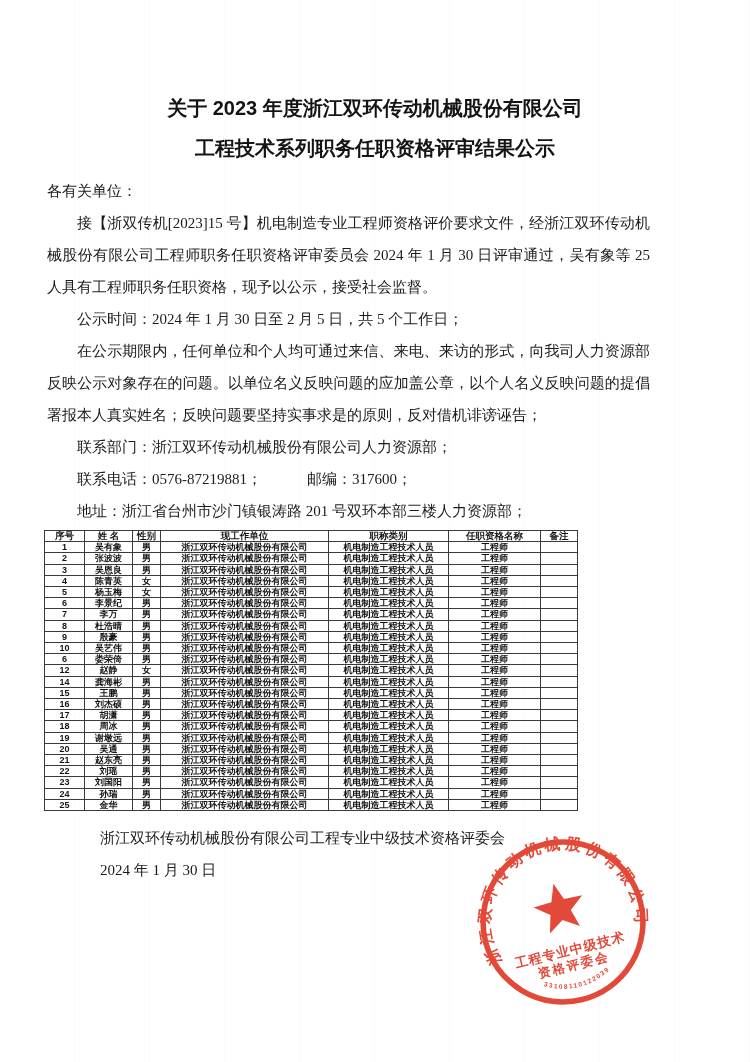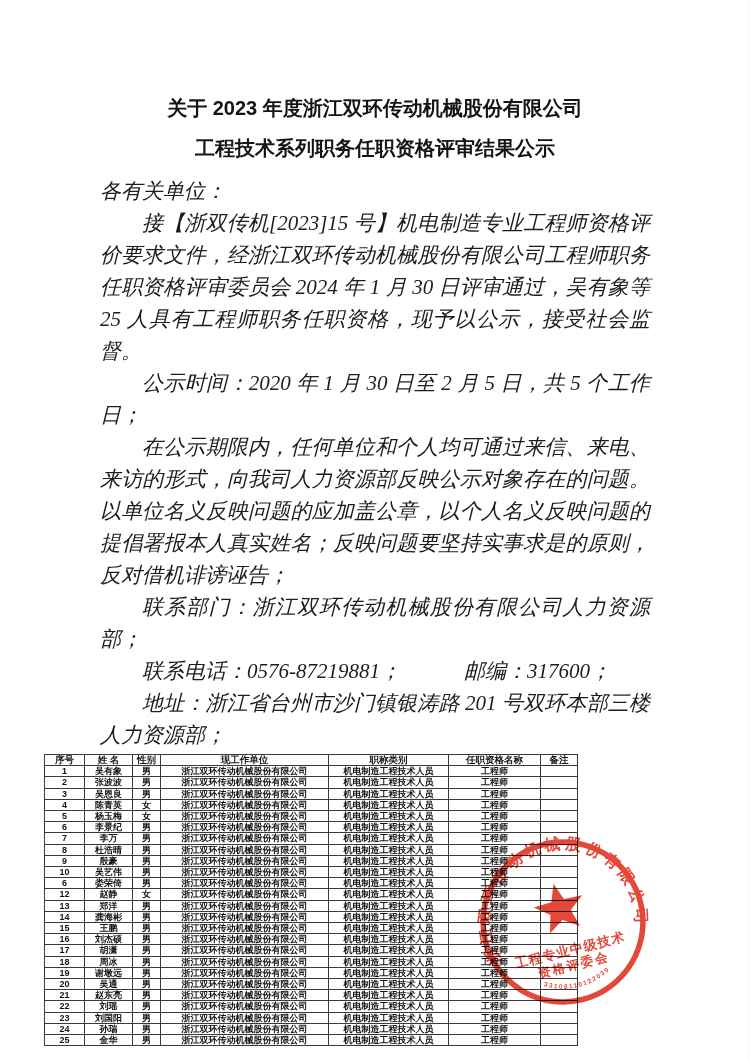--- a/index.html
+++ b/index.html
@@ -18,8 +18,8 @@
     font-weight:bold;font-size:20px;line-height:40px;color:#141414;
   }
   .body-text{
-    margin:7px 100px 0 100px;font-size:21px;line-height:32px;
-    text-align:justify;color:#1c1c1c;font-style:italic;
+    margin:7px 100px 0 47px;font-size:15px;line-height:32px;
+    text-align:justify;color:#1c1c1c;
   }
   .body-text p{margin:0;}
   .body-text p.indent{text-indent:2em;}

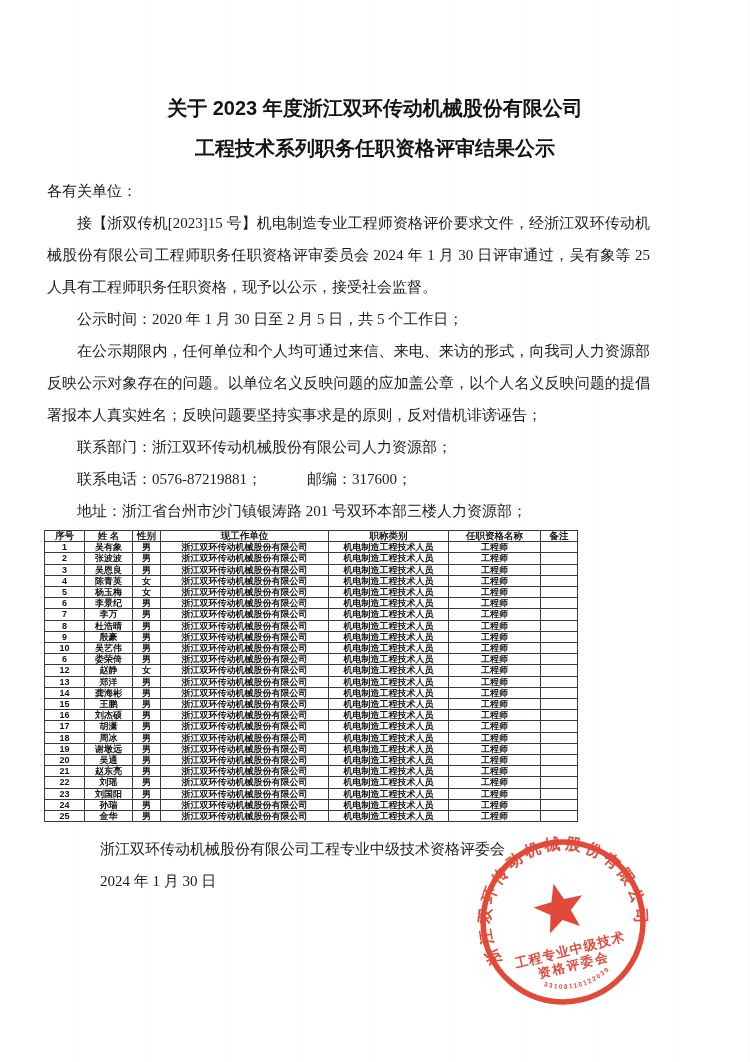--- a/index.html
+++ b/index.html
@@ -62,7 +62,7 @@
   <div class="body-text">
       <p class="">各有关单位：</p>
       <p class="indent">接【浙双传机[2023]15 号】机电制造专业工程师资格评价要求文件，经浙江双环传动机械股份有限公司工程师职务任职资格评审委员会 2024 年 1 月 30 日评审通过，吴有象等 25 人具有工程师职务任职资格，现予以公示，接受社会监督。</p>
-      <p class="indent">公示时间：2020 年 1 月 30 日至 2 月 5 日，共 5 个工作日；</p>
+      <p class="indent">公示时间：2024 年 1 月 30 日至 2 月 5 日，共 5 个工作日；</p>
       <p class="indent">在公示期限内，任何单位和个人均可通过来信、来电、来访的形式，向我司人力资源部反映公示对象存在的问题。以单位名义反映问题的应加盖公章，以个人名义反映问题的提倡署报本人真实姓名；反映问题要坚持实事求是的原则，反对借机诽谤诬告；</p>
       <p class="indent">联系部门：浙江双环传动机械股份有限公司人力资源部；</p>
       <p class="indent">联系电话：0576-87219881；　　　邮编：317600；</p>

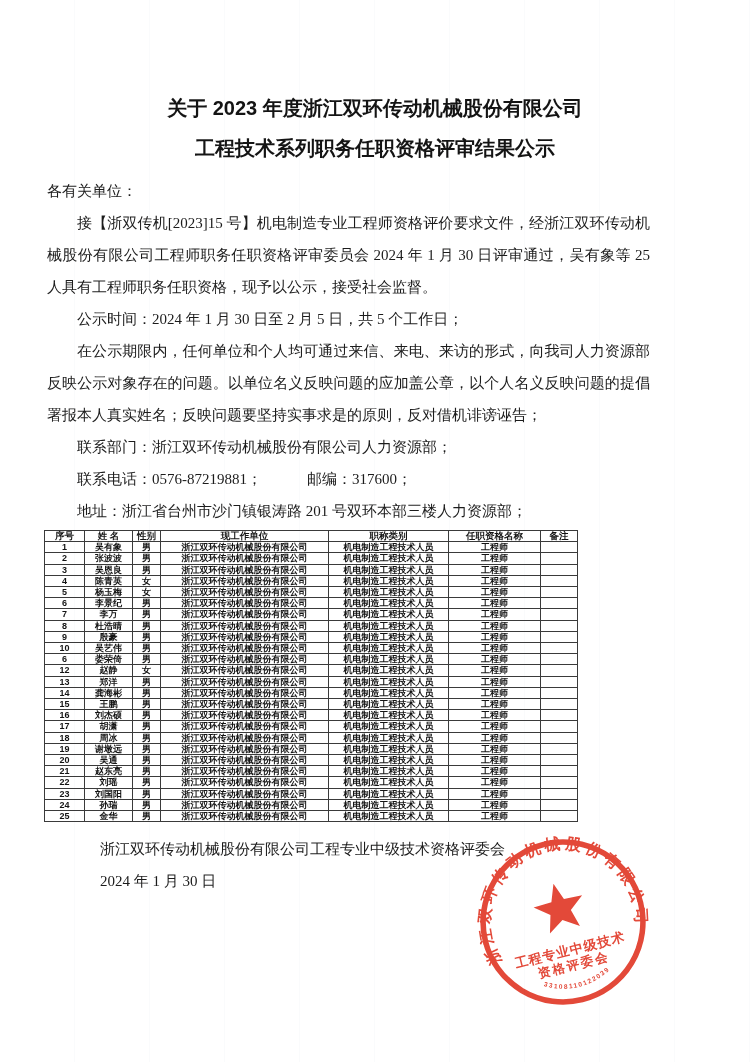--- a/index.html
+++ b/index.html
@@ -195,15 +195,6 @@
             <td>12</td>
             <td>赵静</td>
             <td>女</td>
-            <td>浙江双环传动机械股份有限公司</td>
-            <td>机电制造工程技术人员</td>
-            <td>工程师</td>
-            <td></td>
-          </tr>
-          <tr>
-            <td>13</td>
-            <td>郑洋</td>
-            <td>男</td>
             <td>浙江双环传动机械股份有限公司</td>
             <td>机电制造工程技术人员</td>
             <td>工程师</td>

